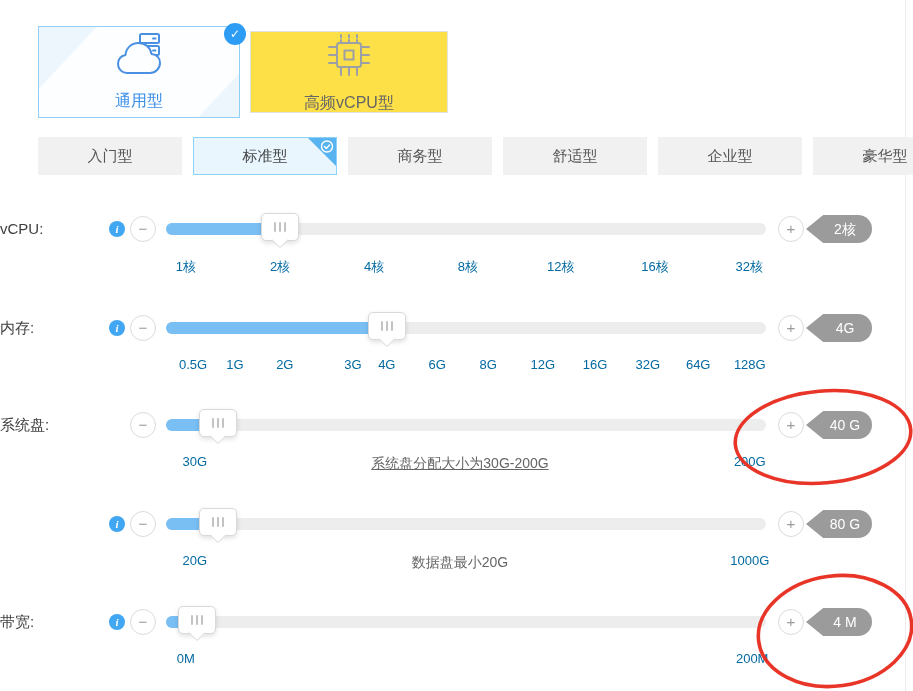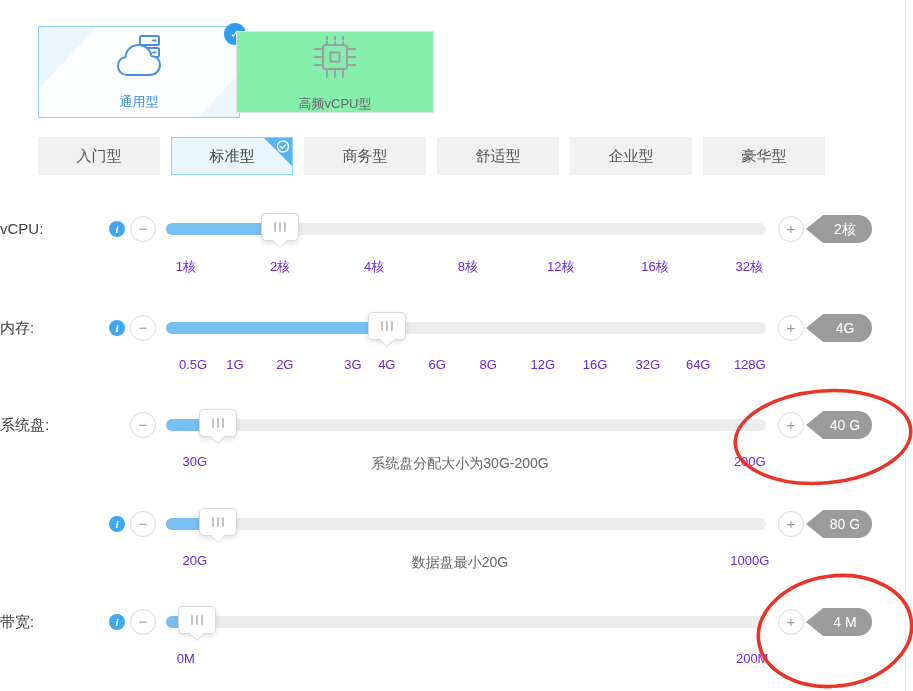--- a/index.html
+++ b/index.html
@@ -12,7 +12,7 @@
   
   .card { position:absolute; box-sizing:border-box; display:flex; flex-direction:column;
           align-items:center; justify-content:center; gap:9px; cursor:pointer; }
-  .card .clabel { font-size:13px;text-align:right; }
+  .card .clabel { font-size:16px;text-align:right; }
   .card.card-0 {
     left:38px; top:26px; width:202px; height:92px; border:1px solid #8fd0f7;
     background-color:#fdfeff;

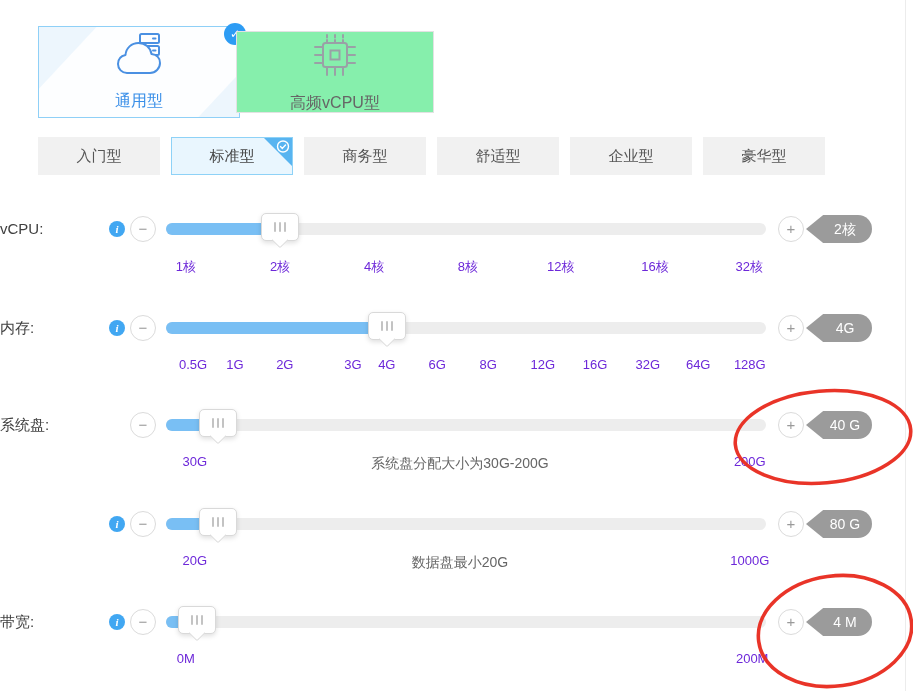--- a/index.html
+++ b/index.html
@@ -21,7 +21,7 @@
       linear-gradient(313deg, #edf6fd 0%, #edf6fd 14%, rgba(255,255,255,0) 14.5%);
   }
   .card.card-0 .clabel { color:#3a8fe8; }
-  .card.card-1 { left:236px; top:31px; width:198px; height:82px; border:1px solid #e2e2e2; background:#86efac; }
+  .card.card-1 { left:250px; top:31px; width:198px; height:82px; border:1px solid #e2e2e2; background:#fde047; }
   .card.card-1 .clabel { color:#666; }
   .card-check { position:absolute; top:-4px; right:-7px; width:22px; height:22px; border-radius:50%;
     background:#2d9cf4; color:#fff; font-size:12px; font-weight:bold;

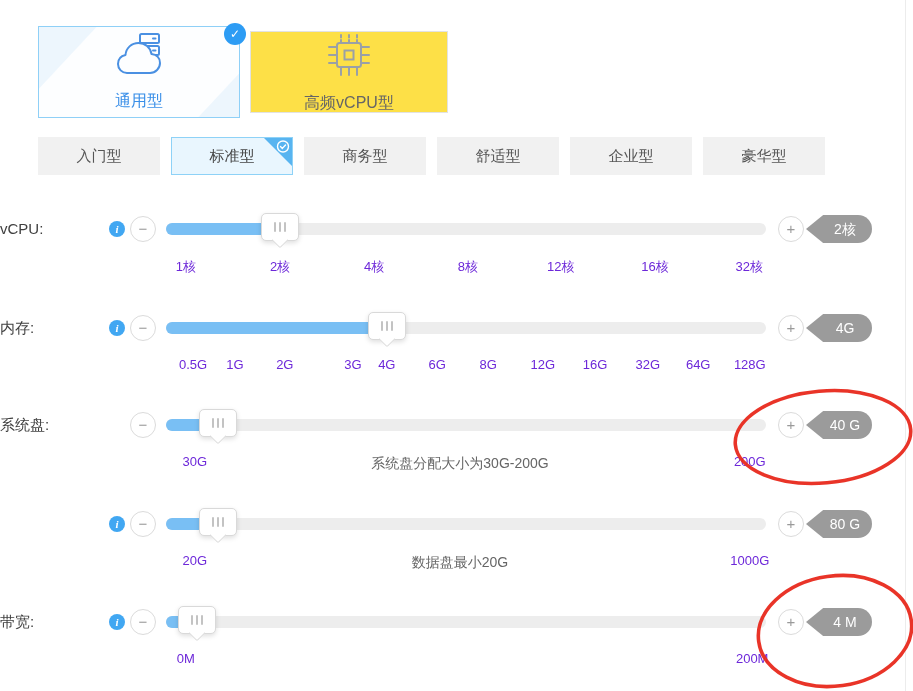--- a/index.html
+++ b/index.html
@@ -29,7 +29,7 @@
 
   
   #tabs { position:absolute; left:38px; top:137px; display:flex; gap:11px; }
-  .tab { position:relative; box-sizing:border-box; width:122px; height:38px; line-height:38px;
+  .tab { position:relative; box-sizing:border-box; width:144px; height:38px; line-height:38px;
     text-align:center; font-size:15px; color:#555; background:#f1f1f1; cursor:pointer; overflow:hidden; }
   .tab.selected { background:#e9f6fe; border:1px solid #8ed2f7; line-height:36px; color:#444; }
   .tab-corner { position:absolute; top:-1px; right:-1px; width:30px; height:30px; }

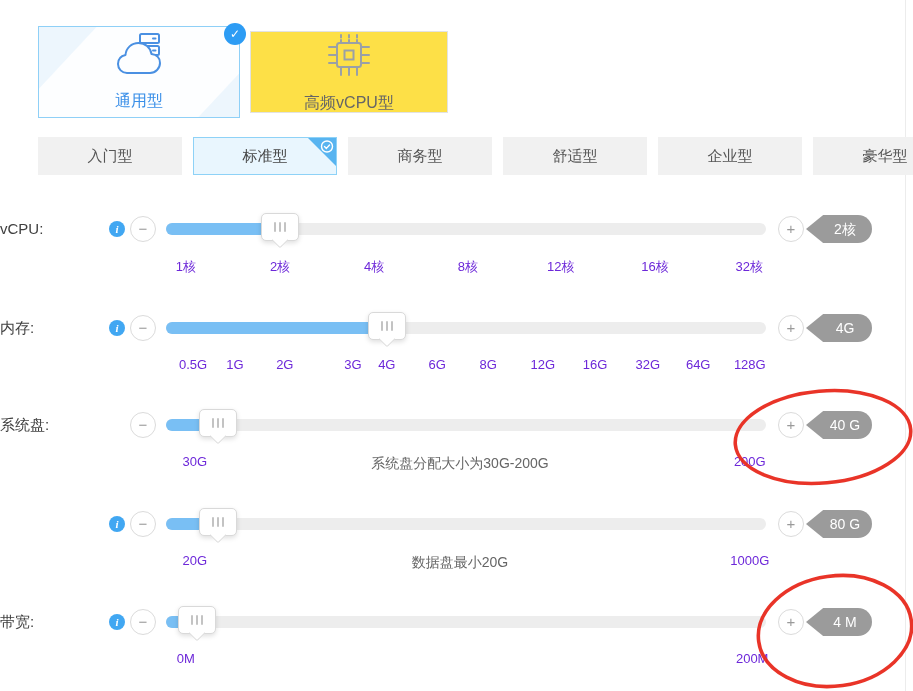--- a/index.html
+++ b/index.html
@@ -58,7 +58,7 @@
     background:#fff; border-right:1px solid #d9d9d9; border-bottom:1px solid #d9d9d9;
     transform:rotate(45deg); border-bottom-right-radius:2px; }
   .ticks { position:absolute; left:166px; top:43px; width:600px; height:18px; }
-  .tick { position:absolute; top:0; transform:translateX(-50%); font-size:13px; color:#6d28d9; white-space:nowrap; }
+  .tick { position:absolute; top:0; transform:translateX(-50%); font-size:13px; color:#0369a1; white-space:nowrap; }
   .snote { position:absolute; top:1px; transform:translateX(-50%); font-size:14px; color:#666; white-space:nowrap; }
   .badge { position:absolute; left:806px; top:0; width:66px; height:28px; background:#9b9b9b;
     color:#fff; font-size:14px; line-height:28px; text-align:center; padding-left:12px;

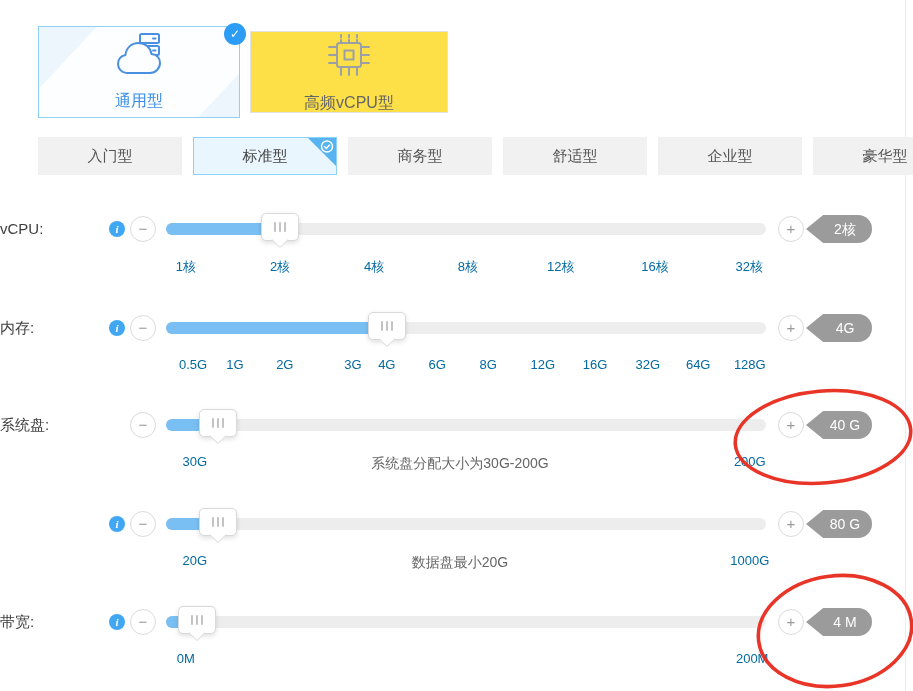--- a/index.html
+++ b/index.html
@@ -219,7 +219,7 @@
     <div class="ticks">
           <span class="tick" style="left: 4.8%;">30G</span>
           <span class="tick" style="left: 97.3%;">200G</span>
-          <div class="snote" style="left: 49%;">系统盘分配大小为30G-200G</div>
+          <div class="snote" style="left: 49%; text-decoration: underline;">系统盘分配大小为30G-200G</div>
         </div>
   </div>
       <div class="srow" style="top: 510px;">

